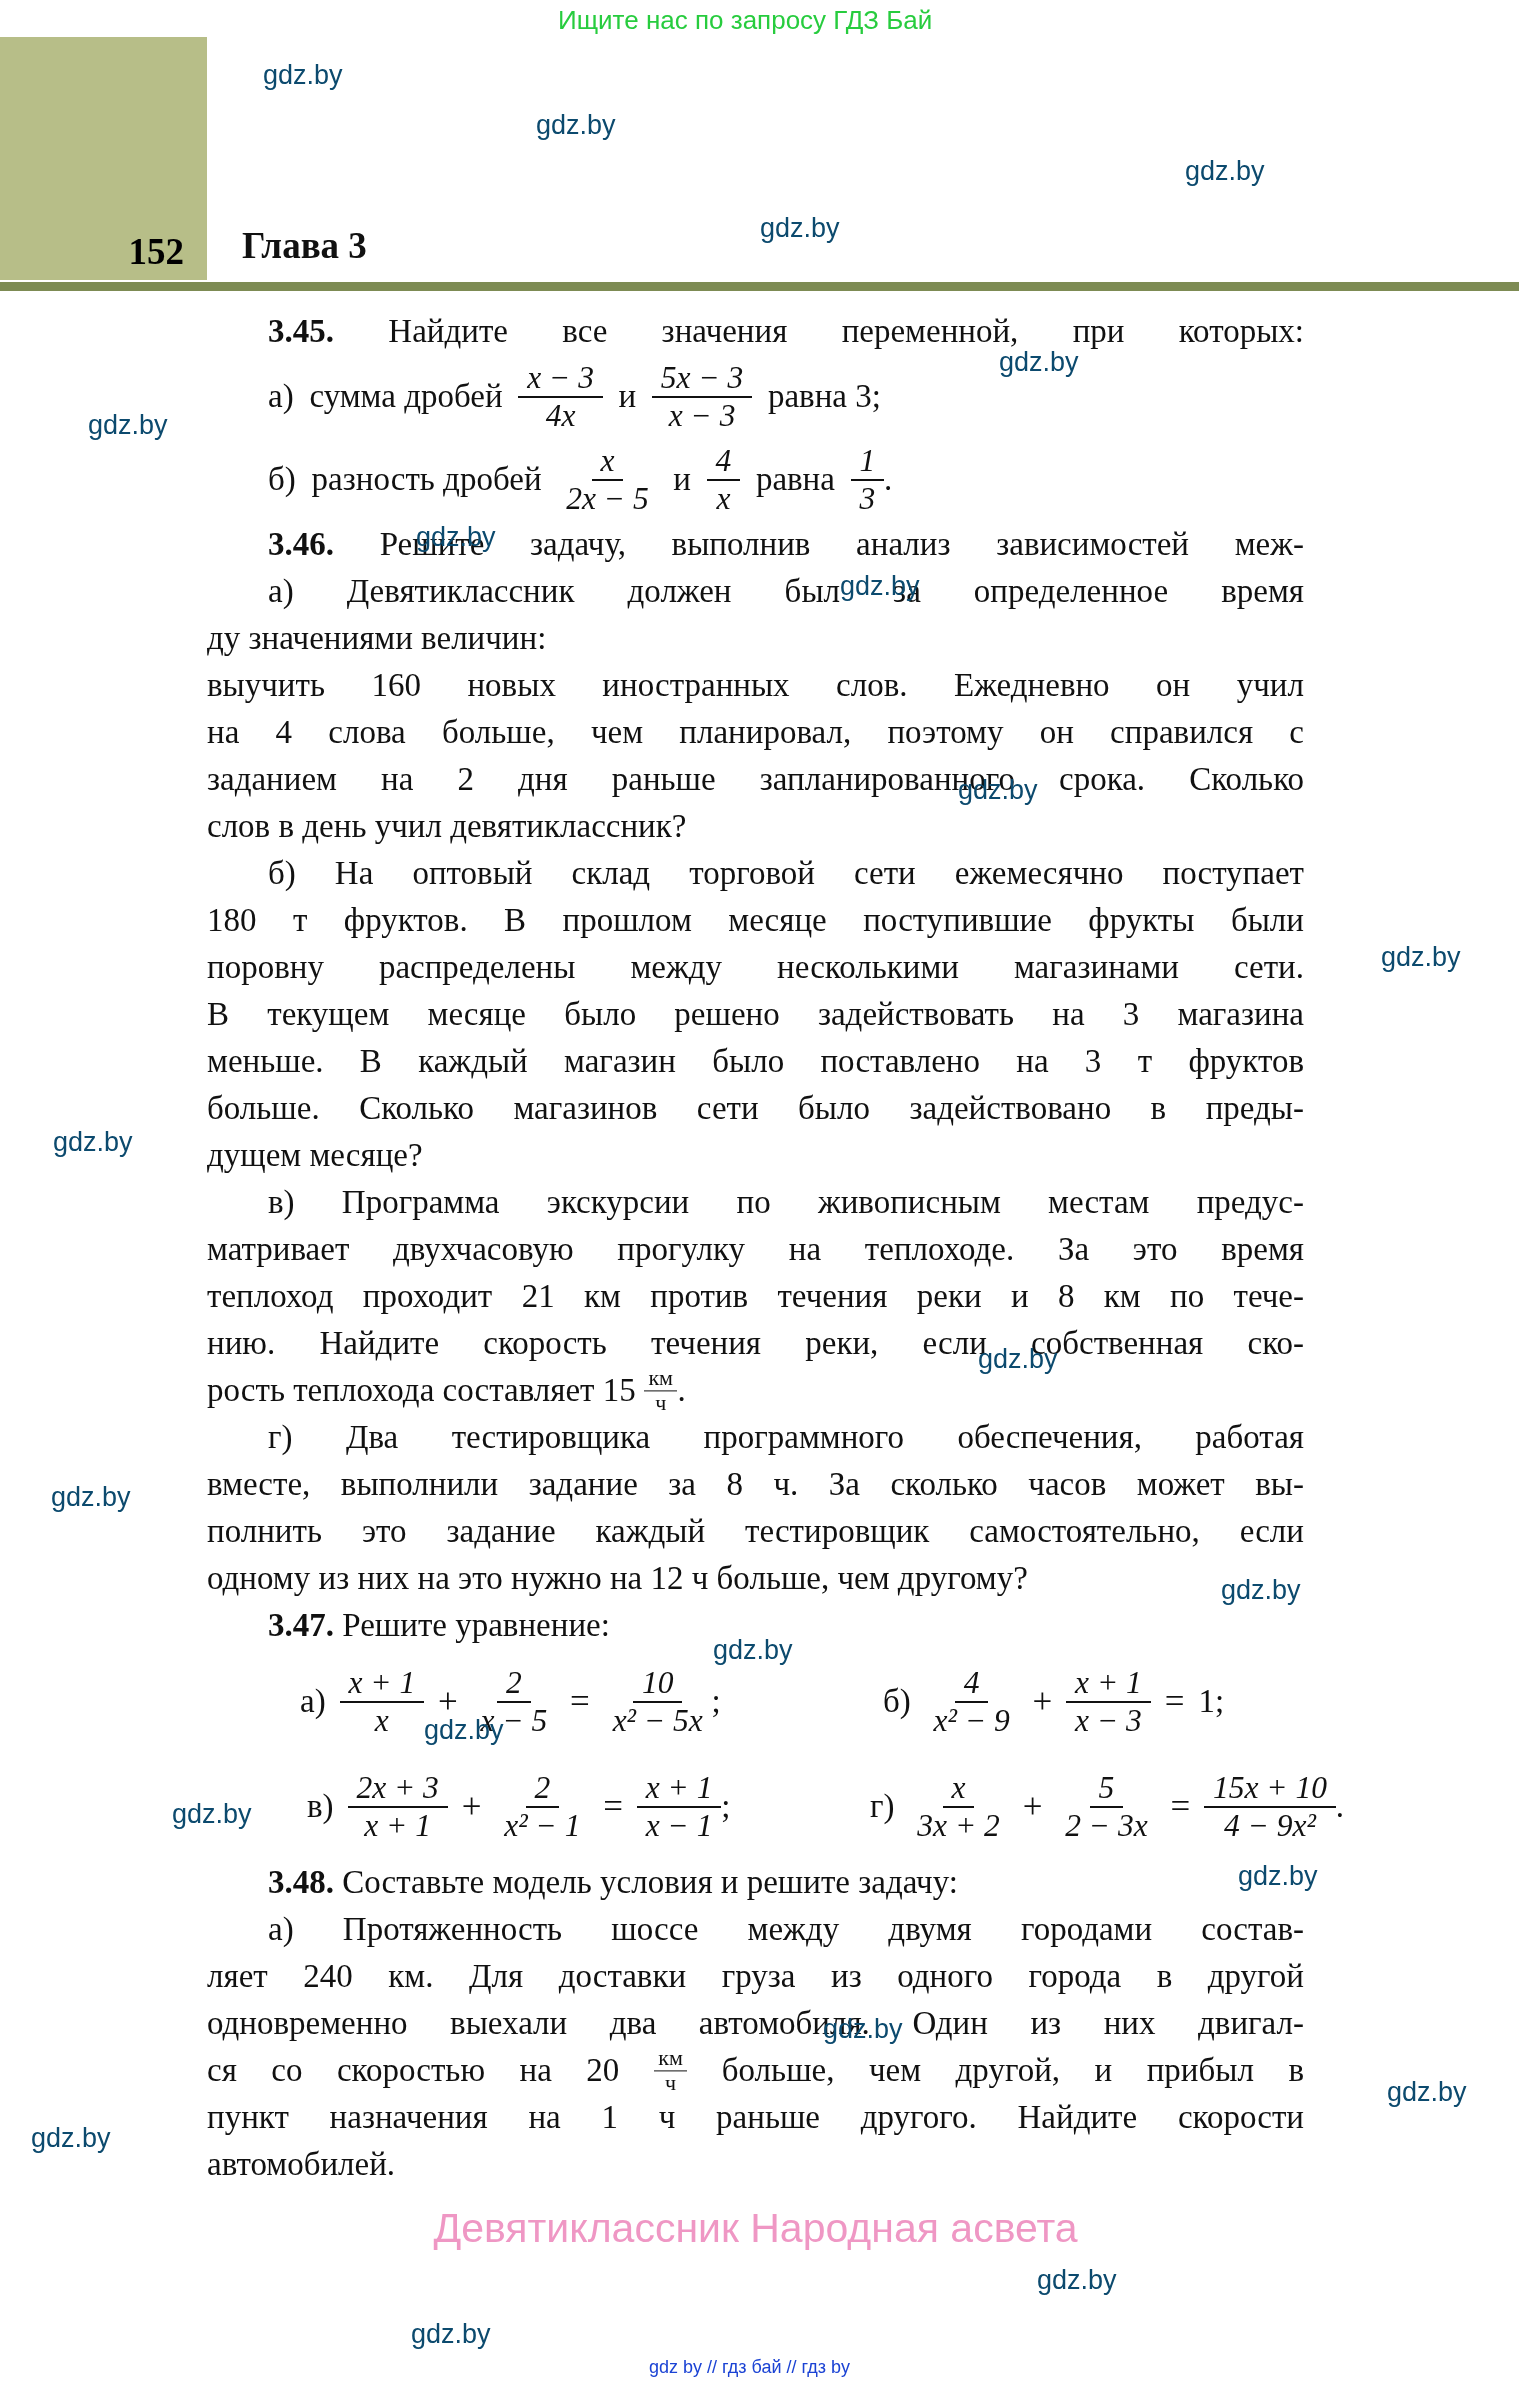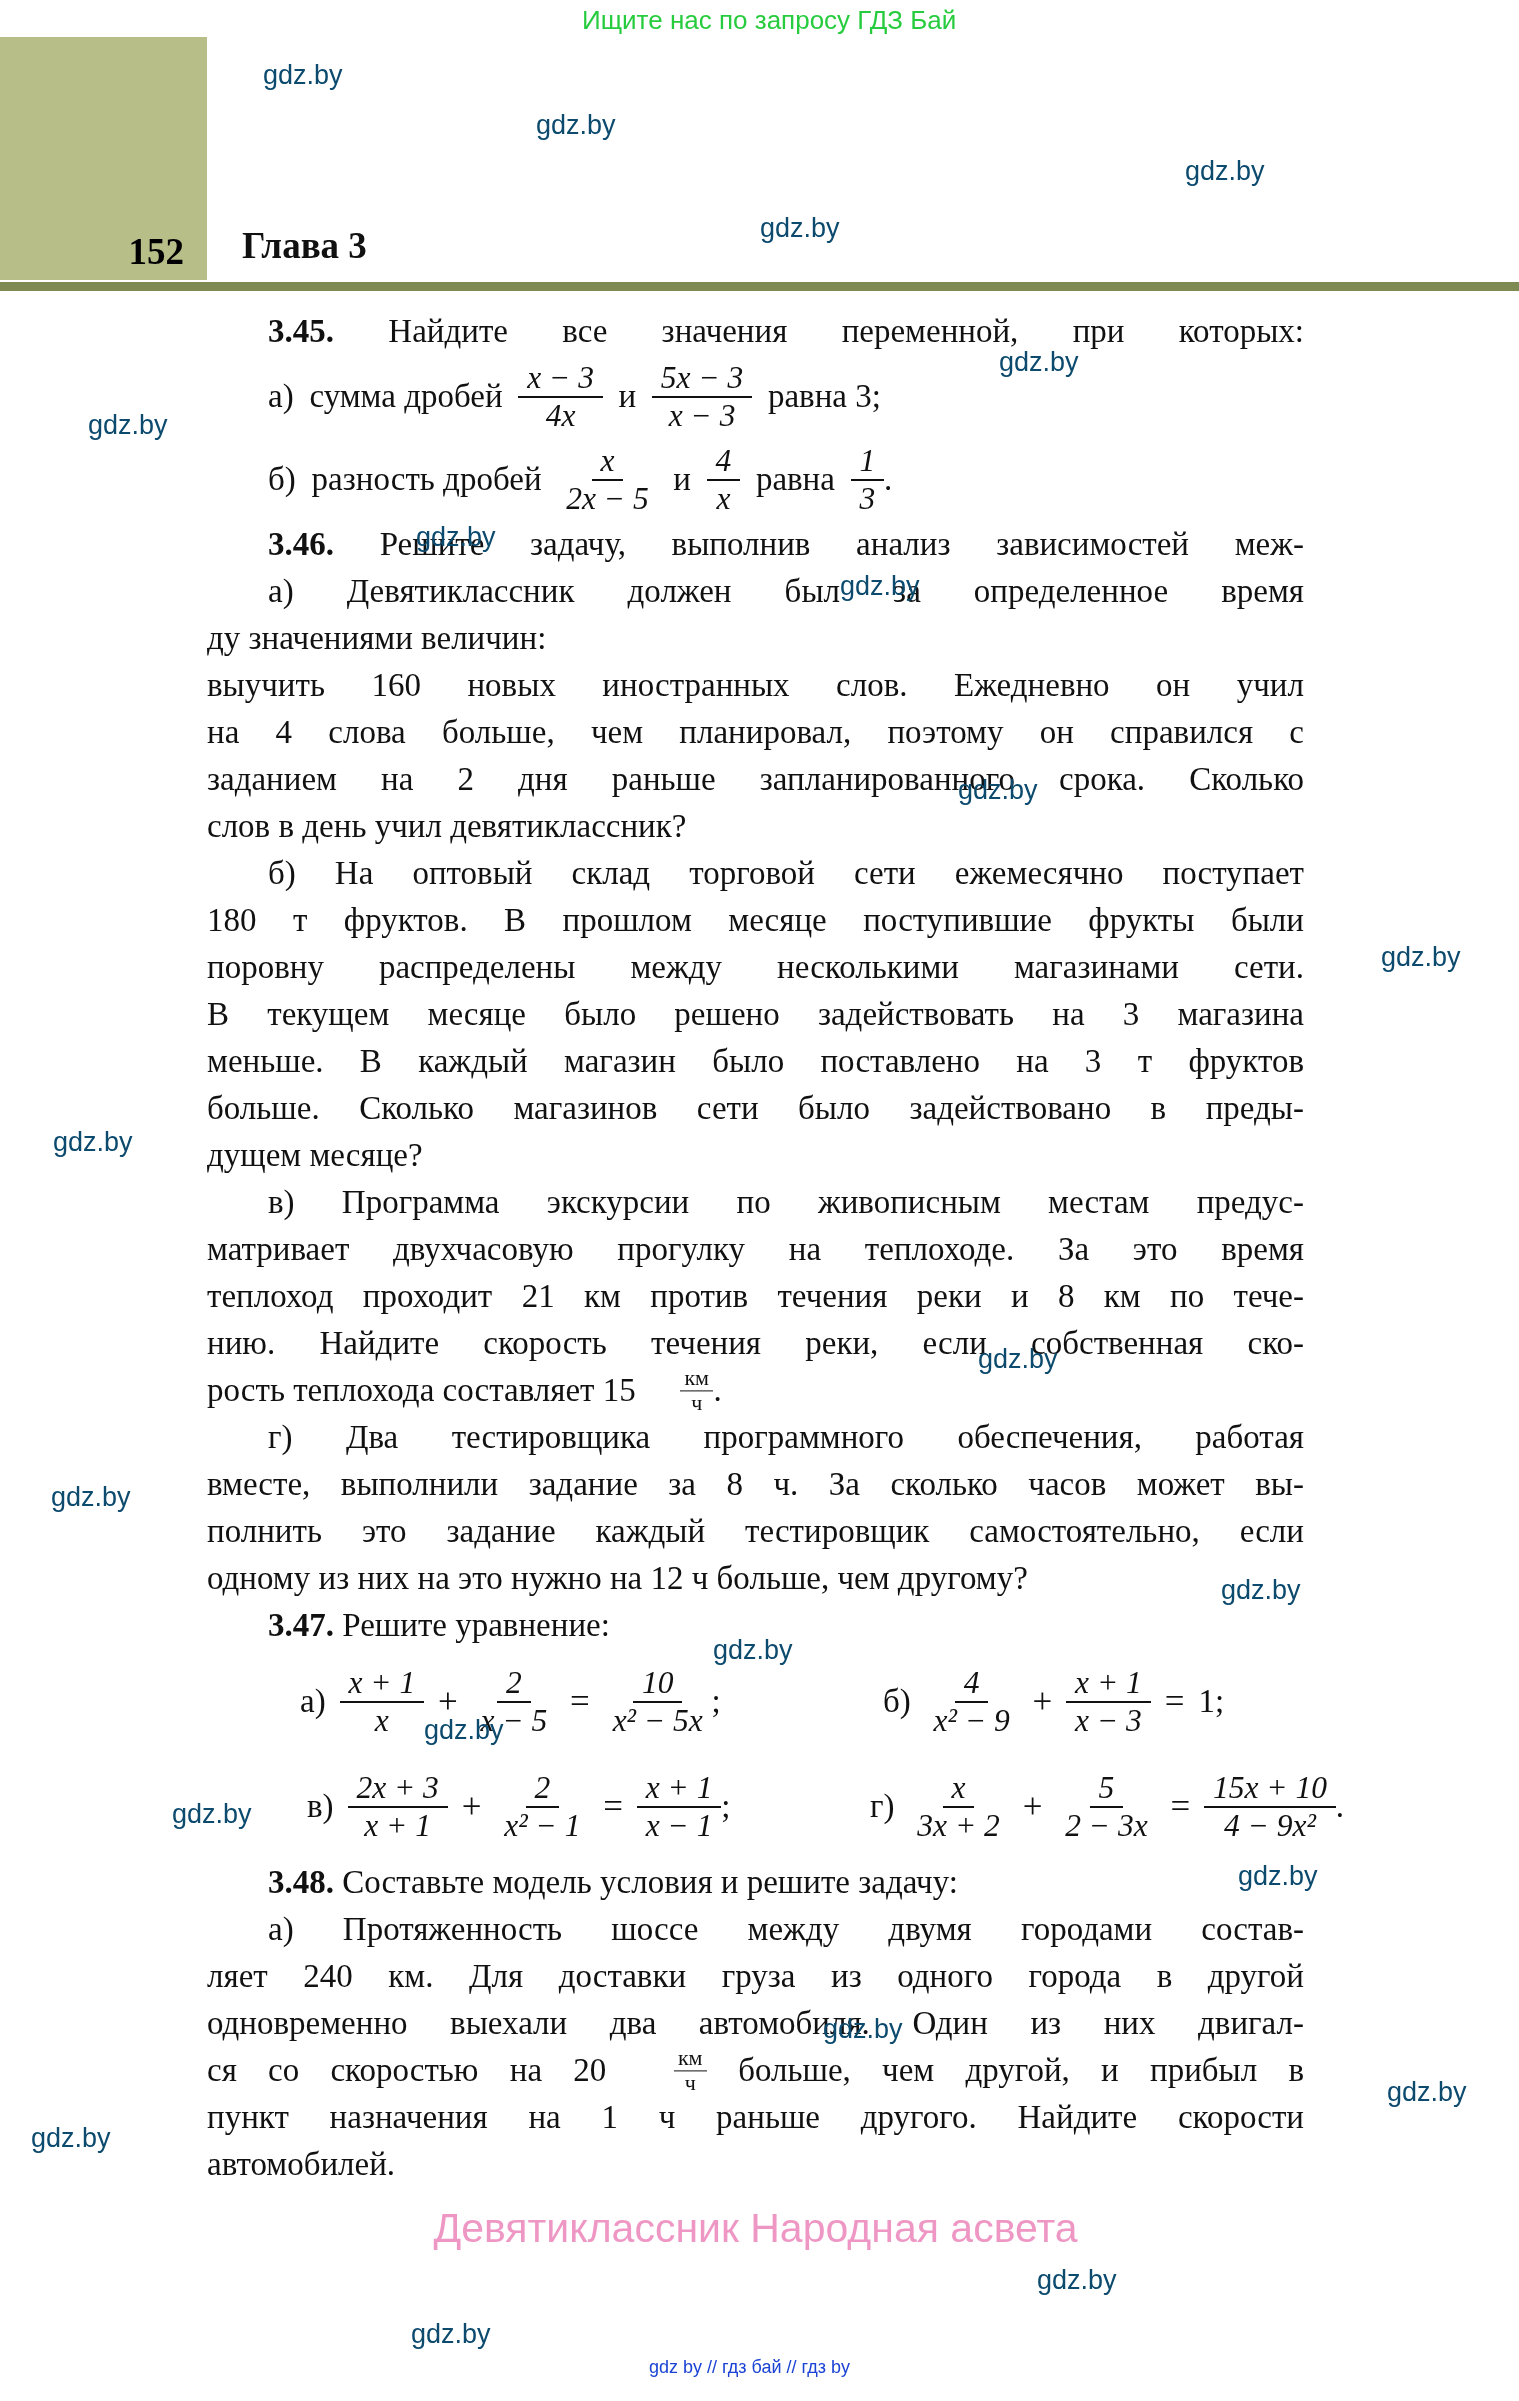--- a/index.html
+++ b/index.html
@@ -8,7 +8,7 @@
 
   
   .banner{position:absolute;left:558px;top:5.3px;font-family:"Liberation Sans",sans-serif;
-          font-size:26px;color:#27cc3e;white-space:nowrap;margin-left:24px;}
+          font-size:26px;color:#27cc3e;white-space:nowrap;}
   .pageblock{position:absolute;left:0;top:37px;width:207px;height:243px;background:#b7be88;
              display:flex;align-items:flex-end;justify-content:flex-end;
              padding:0 23px 10.5px 0;box-sizing:border-box;}

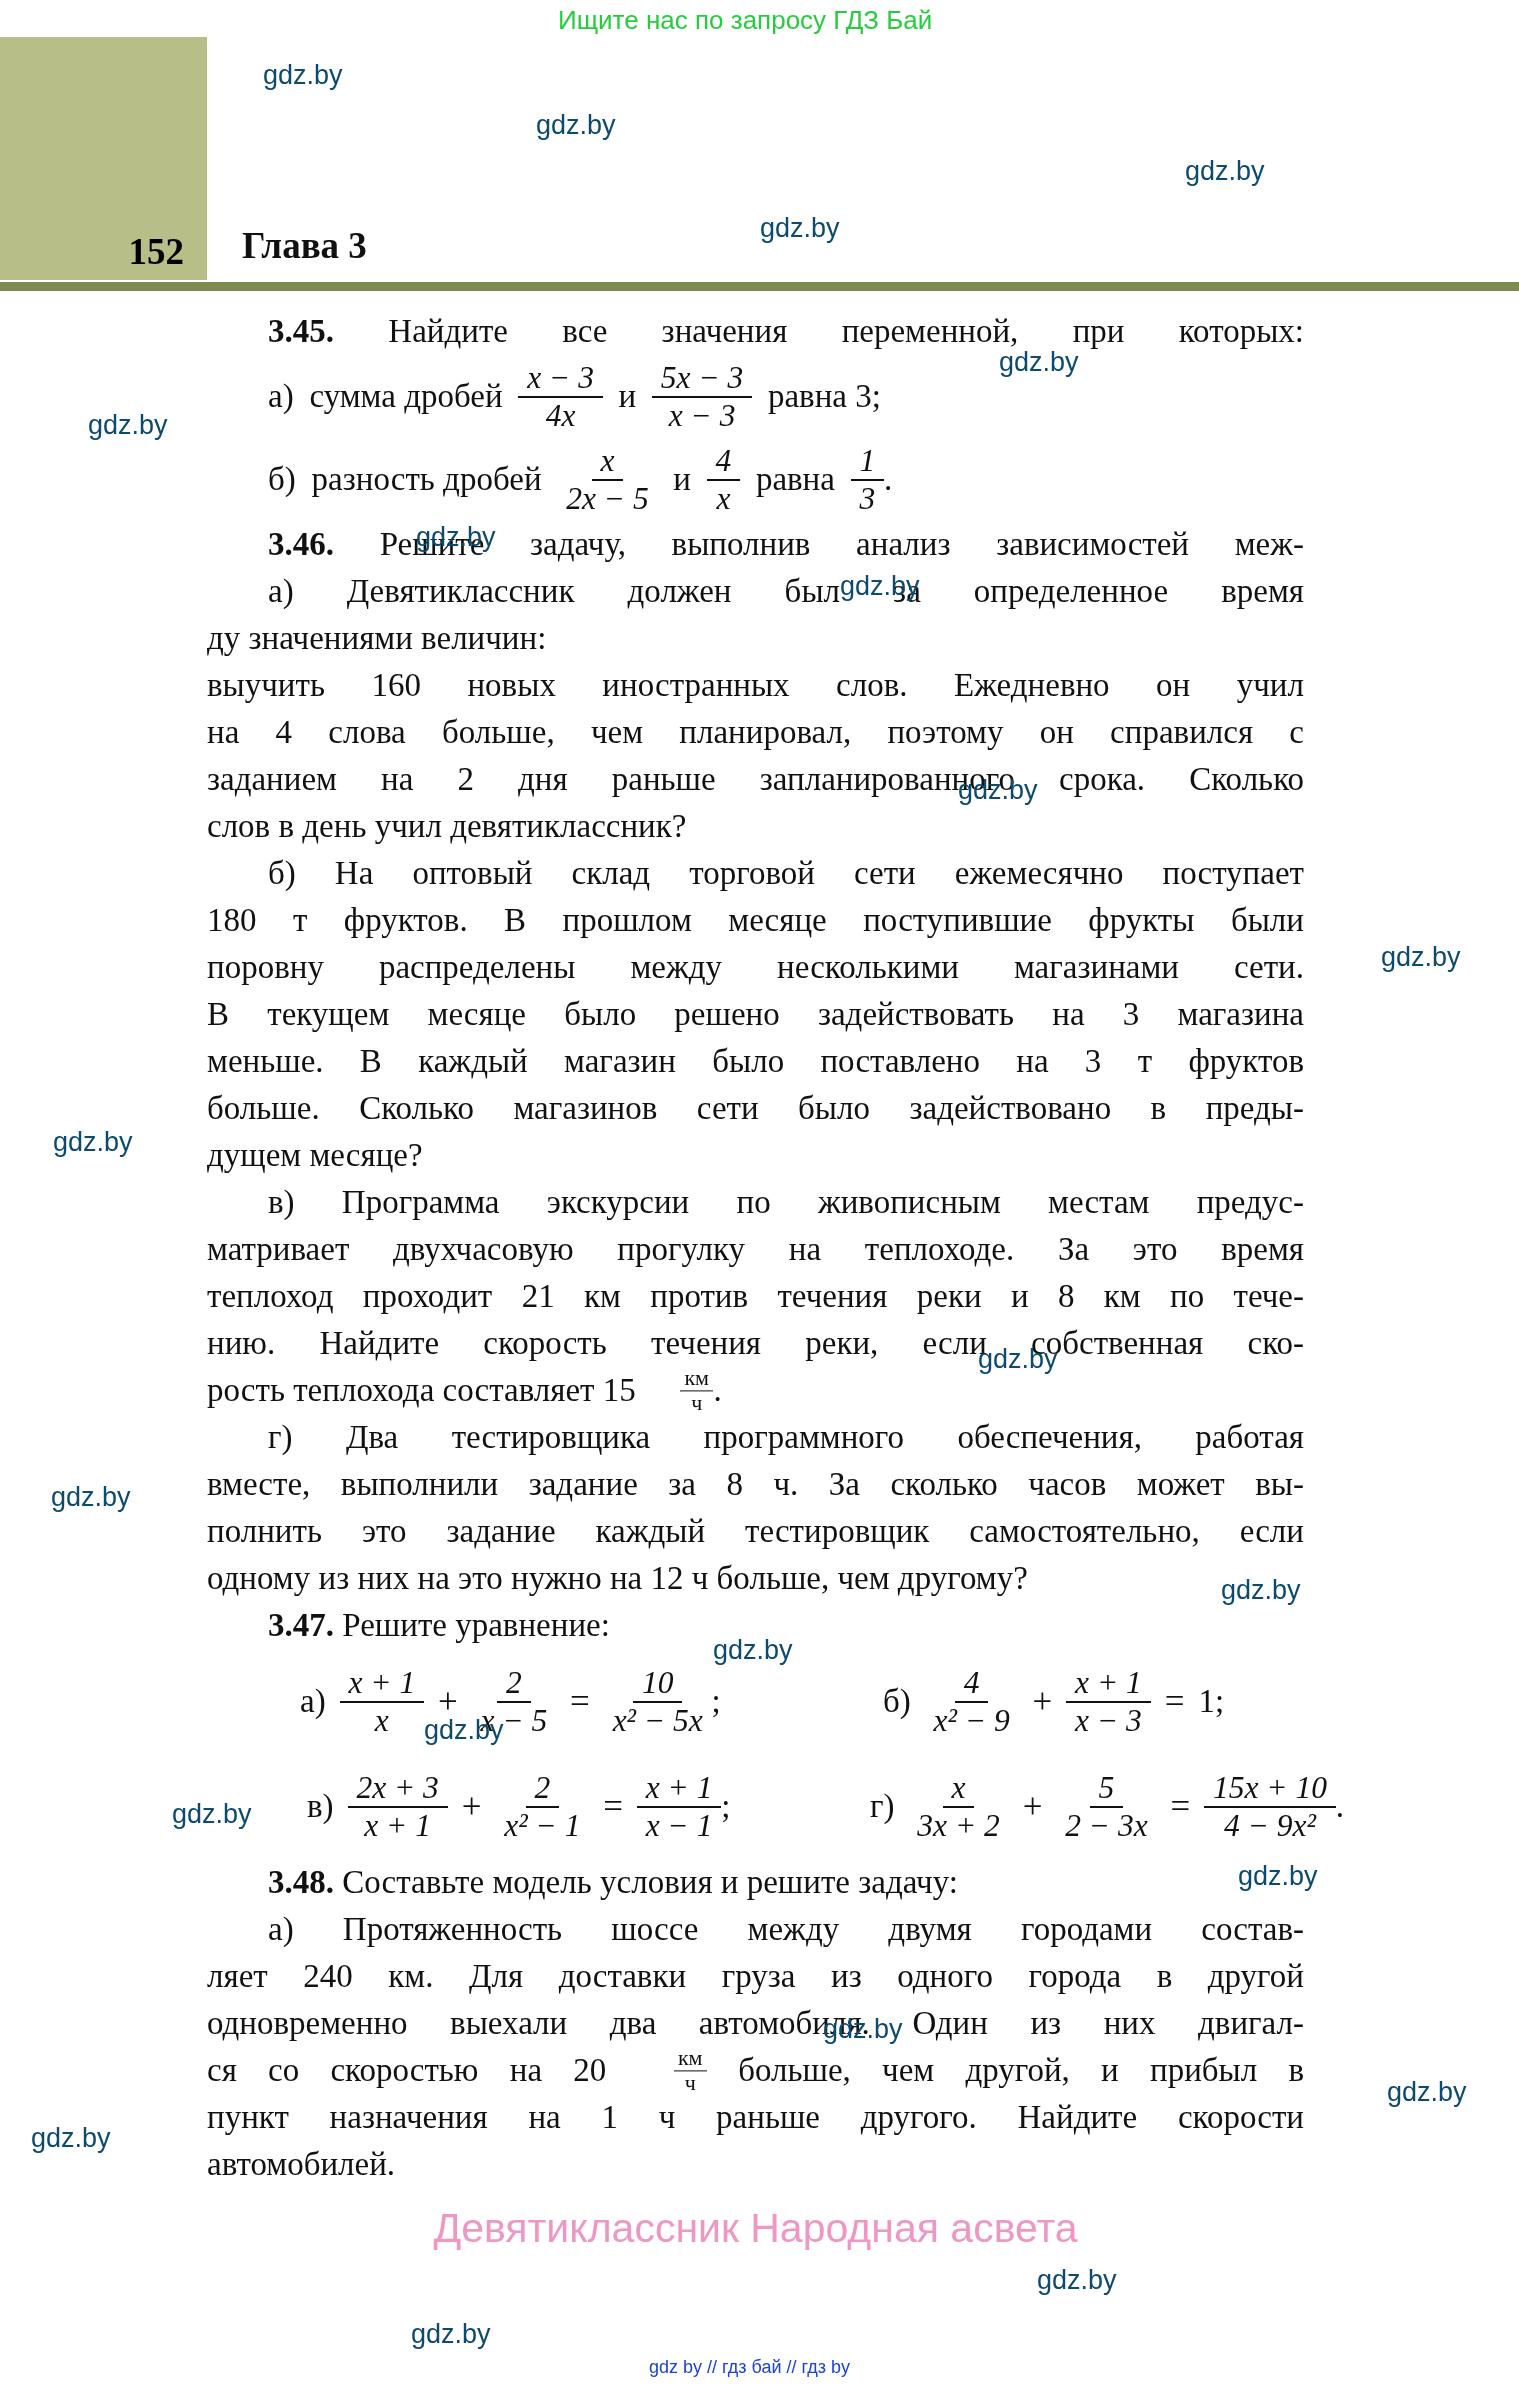--- a/index.html
+++ b/index.html
@@ -36,7 +36,7 @@
   .eqg{position:absolute;top:0;height:100%;display:flex;align-items:center;gap:14px;}
   .eq-a{left:93px;} .eq-b{left:676px;} .eq-v{left:100px;} .eq-g{left:663px;}
   .ifrac{display:inline-flex;flex-direction:column;align-items:center;font-size:22px;
-         line-height:1.08;vertical-align:middle;transform:translateY(-2.6px);font-style:normal;margin-left:36px;}
+         line-height:1.08;vertical-align:middle;transform:translateY(-2.6px);font-style:normal;}
   .ifrac .fnum{padding:0 4.4px;border-bottom:1.8px solid #111;}
   .ifrac .fden{padding:0 4.4px;}
 

